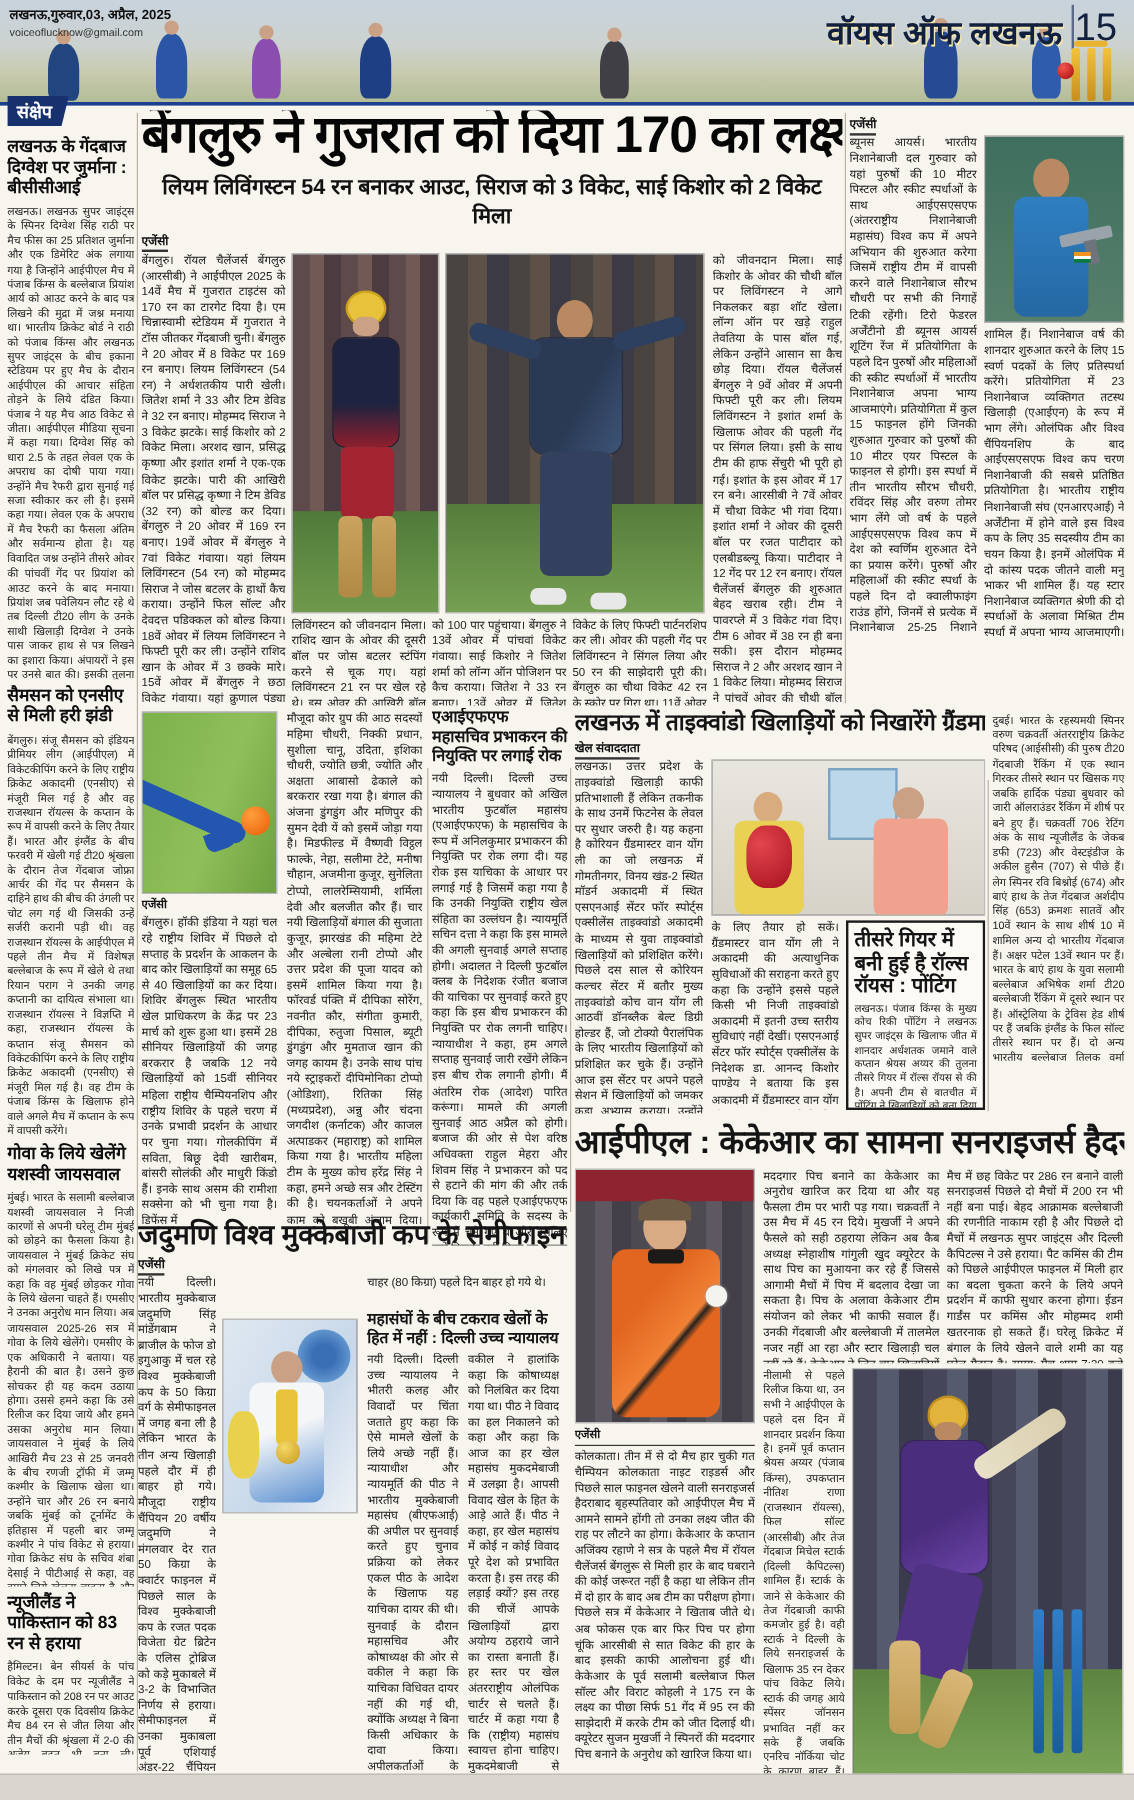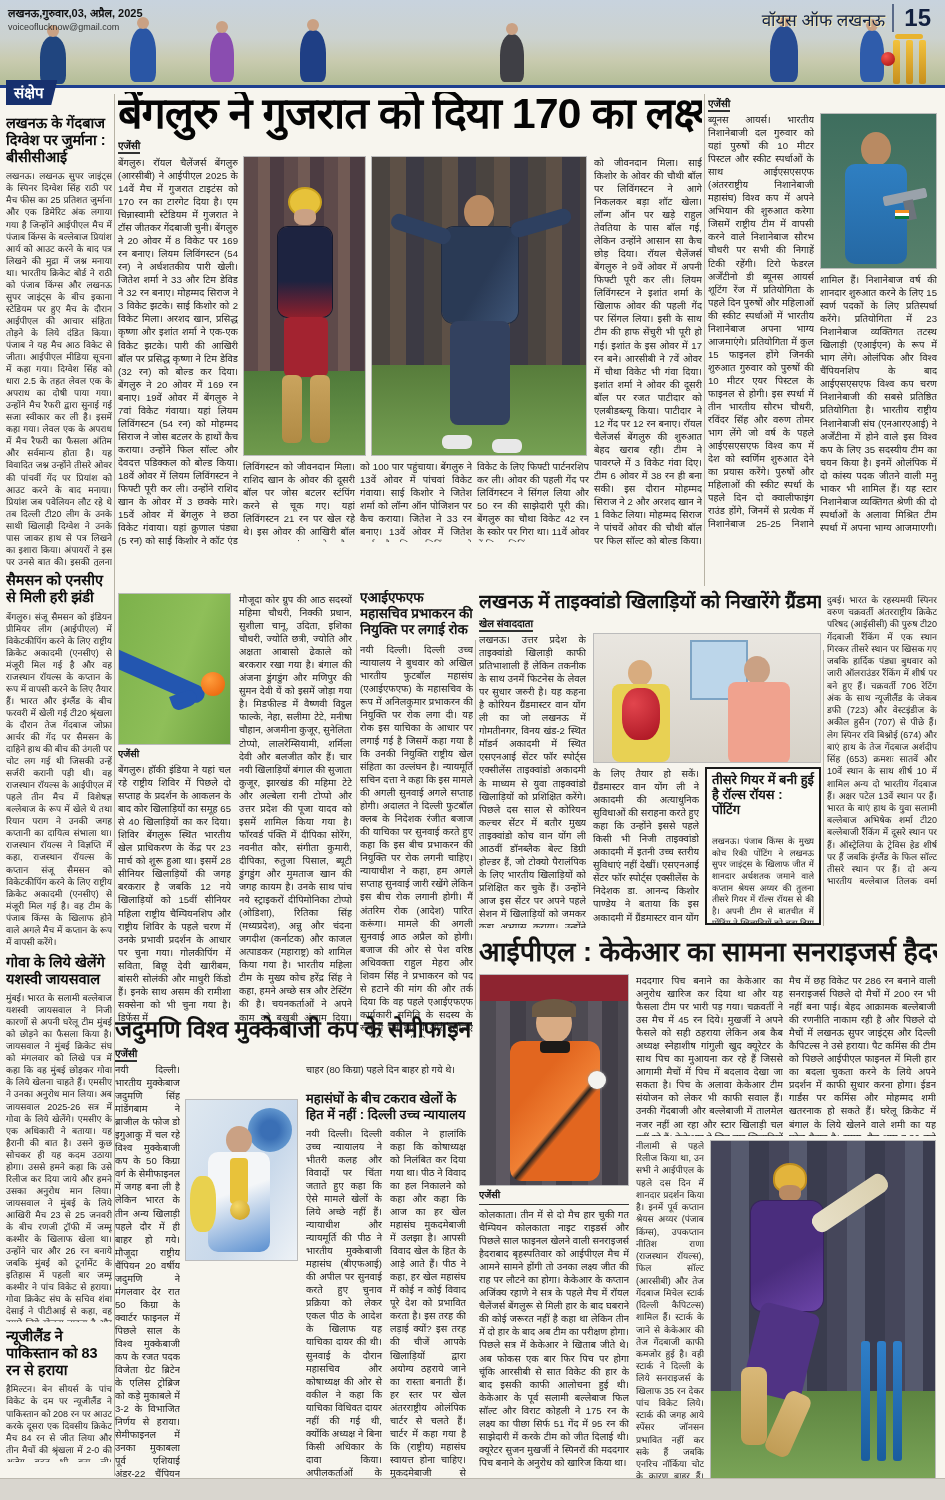--- a/index.html
+++ b/index.html
@@ -11,7 +11,7 @@
   .hdr{left:0;top:0;width:945px;height:88px;background:linear-gradient(180deg,#c8d3de 0%,#ccd2cf 45%,#c9cbb0 70%,#b3bd96 100%);border-bottom:3px solid #1d3f8f}
   .hdr-date{left:8px;top:6px;font-size:11px;font-weight:bold;color:#101010;line-height:1.3}
   .hdr-mail{left:8px;top:22px;font-size:9px;color:#333}
-  .masthead{right:60px;top:8px;font-size:17px;font-weight:400;color:#12203f;text-shadow:1px 1px 0 #f3e6b0}
+  .masthead{right:60px;top:8px;font-size:27px;font-weight:700;color:#12203f;text-shadow:1px 1px 0 #f3e6b0}
   .pageno{right:14px;top:4px;font-size:24px;font-weight:700;color:#12203f;border-left:2px solid #5a6a88;padding-left:10px}
   .logo{left:388px;top:38px;white-space:nowrap}
   .logo .en{font-family:"Liberation Serif",serif;font-style:italic;font-weight:800;font-size:42px;color:#d41f24;text-shadow:2px 2px 0 #ffffff,-1px -1px 0 #ffffff}

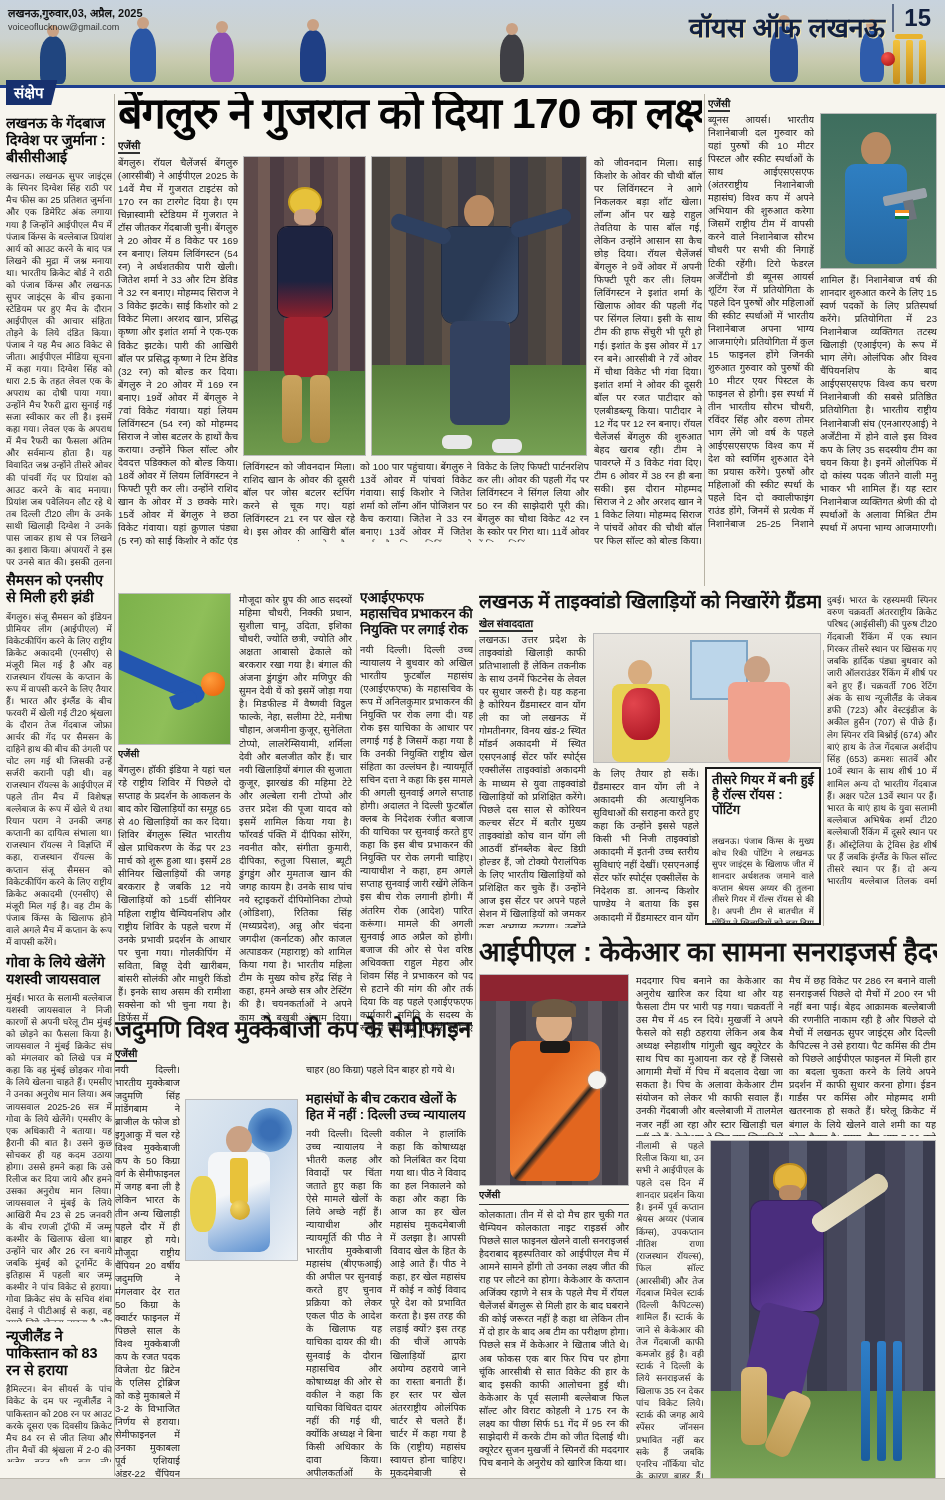--- a/index.html
+++ b/index.html
@@ -12,7 +12,7 @@
   .hdr-date{left:8px;top:6px;font-size:11px;font-weight:bold;color:#101010;line-height:1.3}
   .hdr-mail{left:8px;top:22px;font-size:9px;color:#333}
   .masthead{right:60px;top:8px;font-size:27px;font-weight:700;color:#12203f;text-shadow:1px 1px 0 #f3e6b0}
-  .pageno{right:14px;top:4px;font-size:24px;font-weight:700;color:#12203f;border-left:2px solid #5a6a88;padding-left:10px}
+  .pageno{right:14px;top:4px;font-size:32px;font-weight:400;color:#12203f;border-left:2px solid #5a6a88;}
   .logo{left:388px;top:38px;white-space:nowrap}
   .logo .en{font-family:"Liberation Serif",serif;font-style:italic;font-weight:800;font-size:42px;color:#d41f24;text-shadow:2px 2px 0 #ffffff,-1px -1px 0 #ffffff}
   .logo .hi{font-weight:800;font-size:32px;color:#ef0a8c;text-shadow:1px 1px 0 #fff}

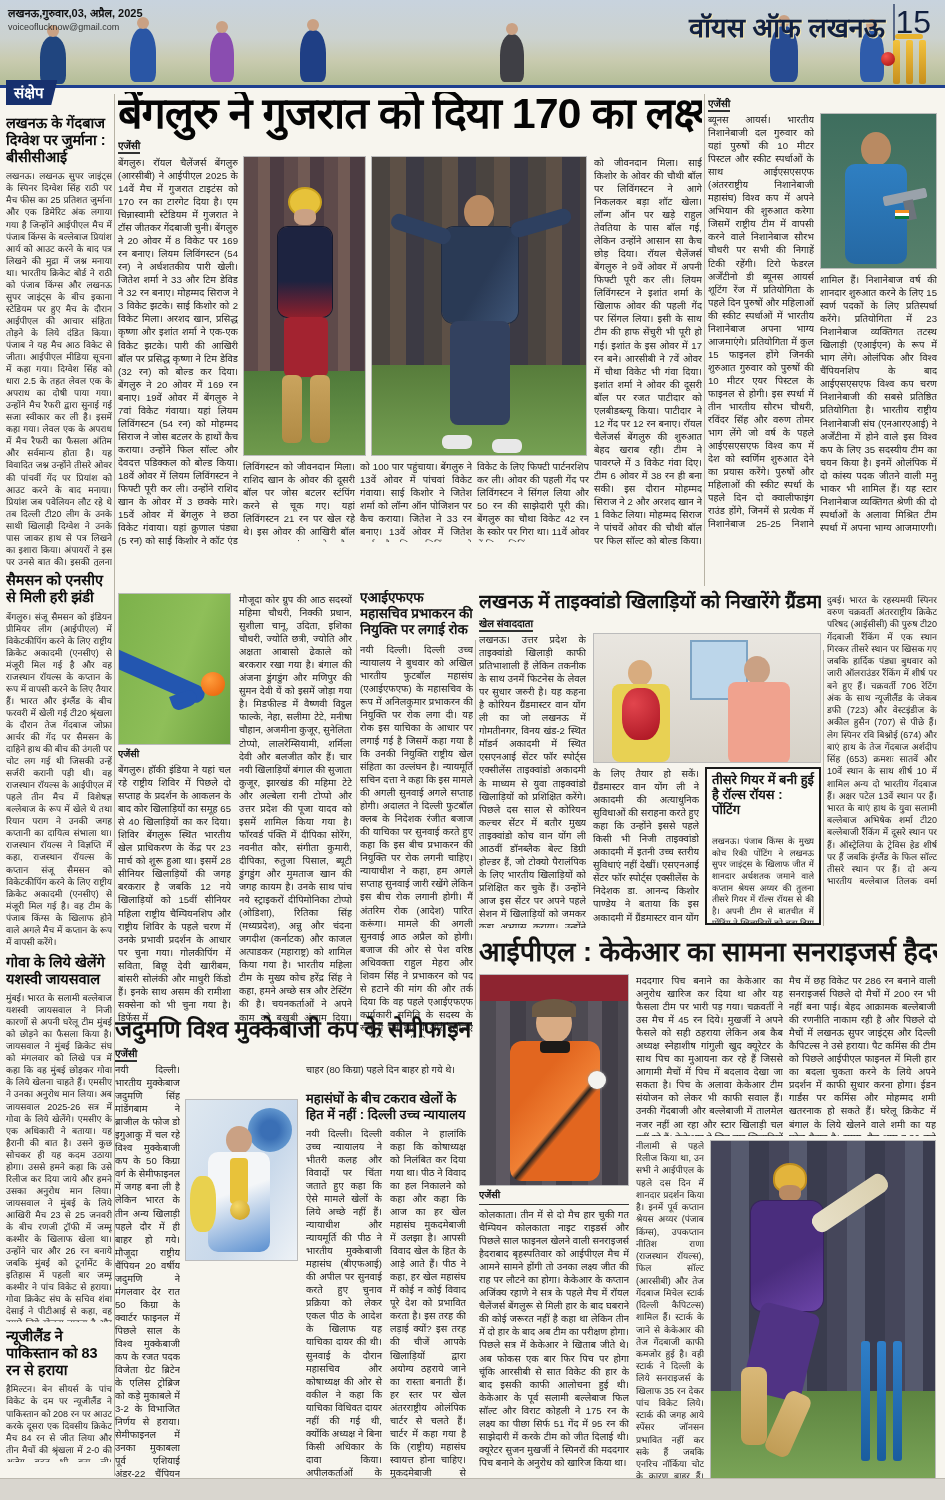--- a/index.html
+++ b/index.html
@@ -109,6 +109,7 @@
 
 <div class="abs clip lead">
   <h1 class="lead-h">बेंगलुरु ने गुजरात को दिया 170 का लक्ष्य</h1>
+  <div class="lead-sub">लियम लिविंगस्टन 54 रन बनाकर आउट, सिराज को 3 विकेट, साई किशोर को 2 विकेट मिला</div>
   <div class="bl"><span>एजेंसी</span></div>
   <div class="lead-cols">
     <div class="bt" style="width:120px;height:392px">बेंगलुरु। रॉयल चैलेंजर्स बेंगलुरु (आरसीबी) ने आईपीएल 2025 के 14वें मैच में गुजरात टाइटंस को 170 रन का टारगेट दिया है। एम चिन्नास्वामी स्टेडियम में गुजरात ने टॉस जीतकर गेंदबाजी चुनी। बेंगलुरु ने 20 ओवर में 8 विकेट पर 169 रन बनाए। लियम लिविंगस्टन (54 रन) ने अर्धशतकीय पारी खेली। जितेश शर्मा ने 33 और टिम डेविड ने 32 रन बनाए। मोहम्मद सिराज ने 3 विकेट झटके। साई किशोर को 2 विकेट मिला। अरशद खान, प्रसिद्ध कृष्णा और इशांत शर्मा ने एक-एक विकेट झटके। पारी की आखिरी बॉल पर प्रसिद्ध कृष्णा ने टिम डेविड (32 रन) को बोल्ड कर दिया। बेंगलुरु ने 20 ओवर में 169 रन बनाए। 19वें ओवर में बेंगलुरु ने 7वां विकेट गंवाया। यहां लियम लिविंगस्टन (54 रन) को मोहम्मद सिराज ने जोस बटलर के हाथों कैच कराया। उन्होंने फिल सॉल्ट और देवदत्त पडिक्कल को बोल्ड किया। 18वें ओवर में लियम लिविंगस्टन ने फिफ्टी पूरी कर ली। उन्होंने राशिद खान के ओवर में 3 छक्के मारे। 15वें ओवर में बेंगलुरु ने छठा विकेट गंवाया। यहां क्रुणाल पंड्या (5 रन) को साई किशोर ने कॉट एंड बोल्ड किया। 14वें ओवर में लियम</div>

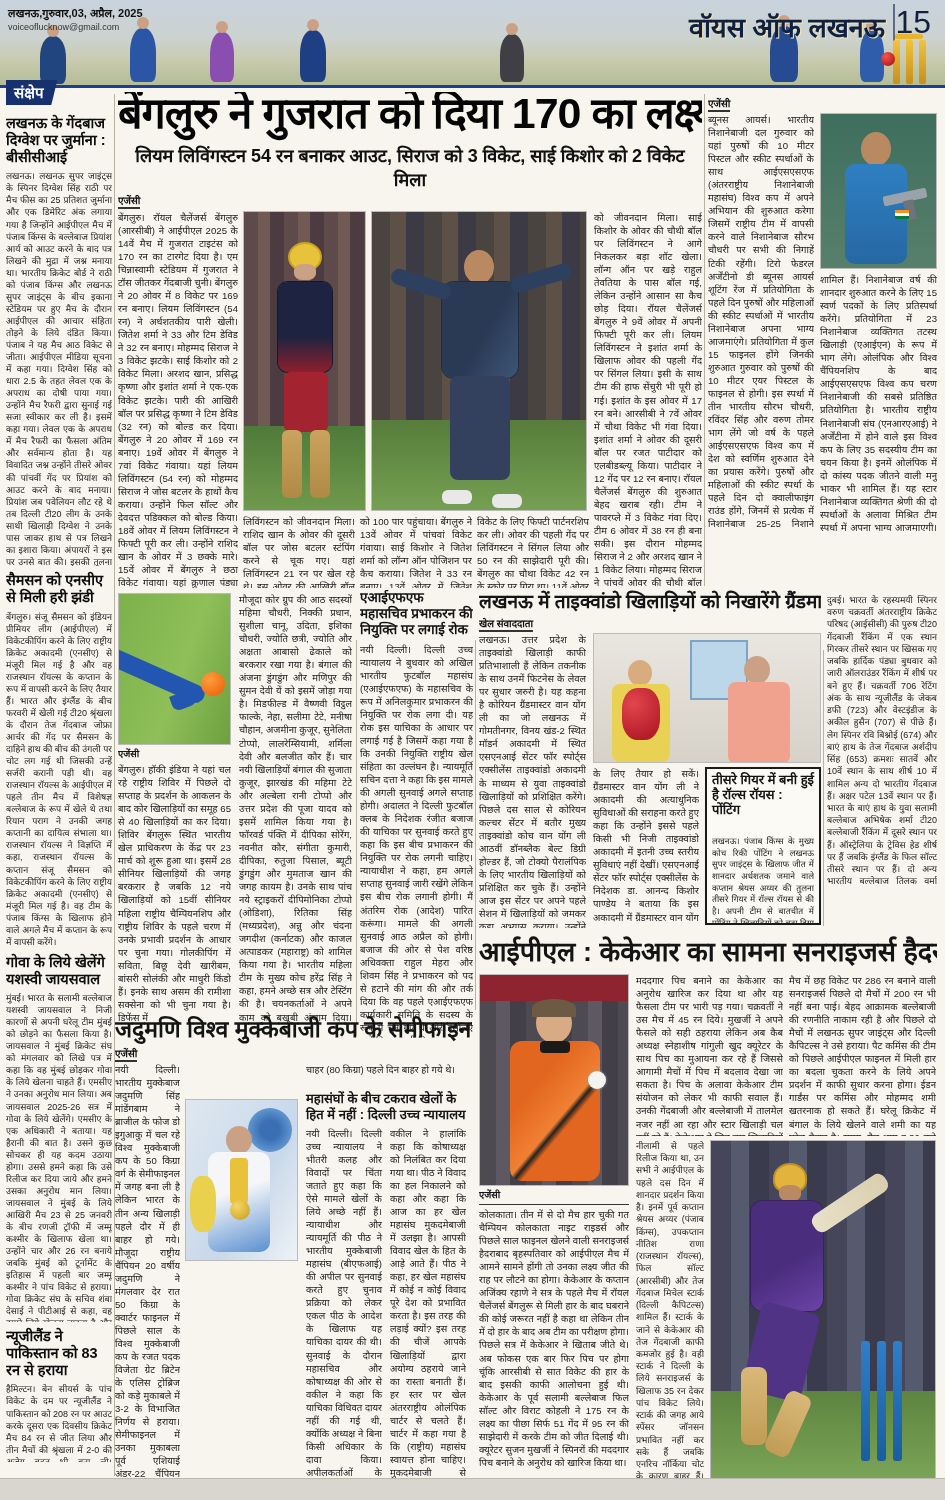--- a/index.html
+++ b/index.html
@@ -53,7 +53,7 @@
   .h-box{font-size:23px;font-weight:800;white-space:nowrap}
   .h-court{font-size:13px;font-weight:800;line-height:1.22;margin:4px 0}
   .pont{border:2px solid #1a1a1a;background:#fbfaf4;padding:4px 5px}
-  .pont h4{font-size:13px;font-weight:800;line-height:1.15;margin-bottom:18px}
+  .pont h4{font-size:17px;font-weight:800;line-height:1.15;margin-bottom:3px}
   .strip{left:0;top:1478px;width:945px;height:22px;background:#d9d6cf;border-top:1px solid #bdb9af}
 </style>
 </head>

